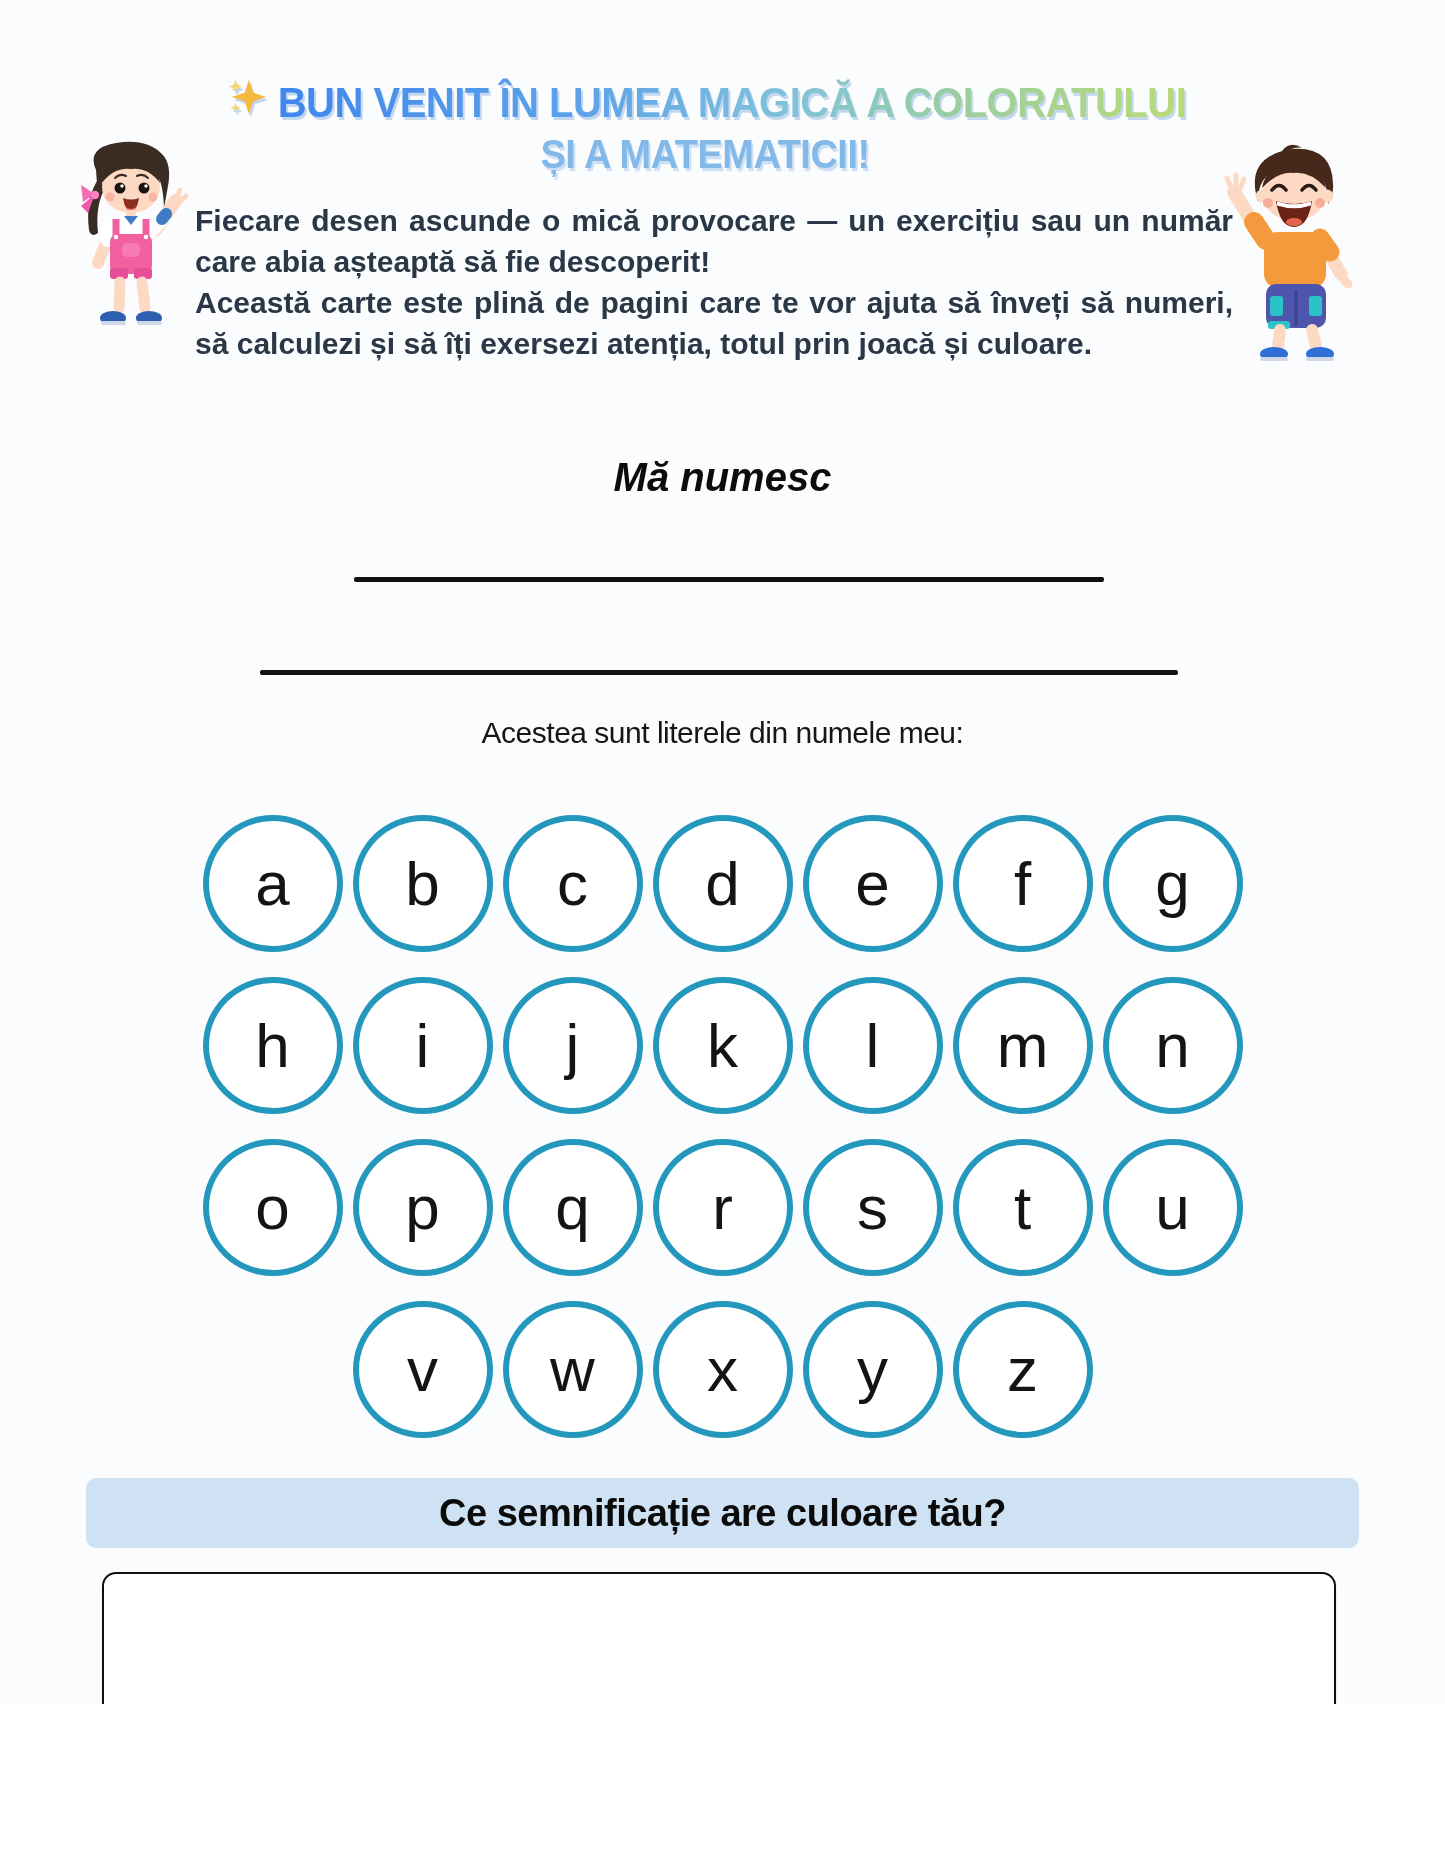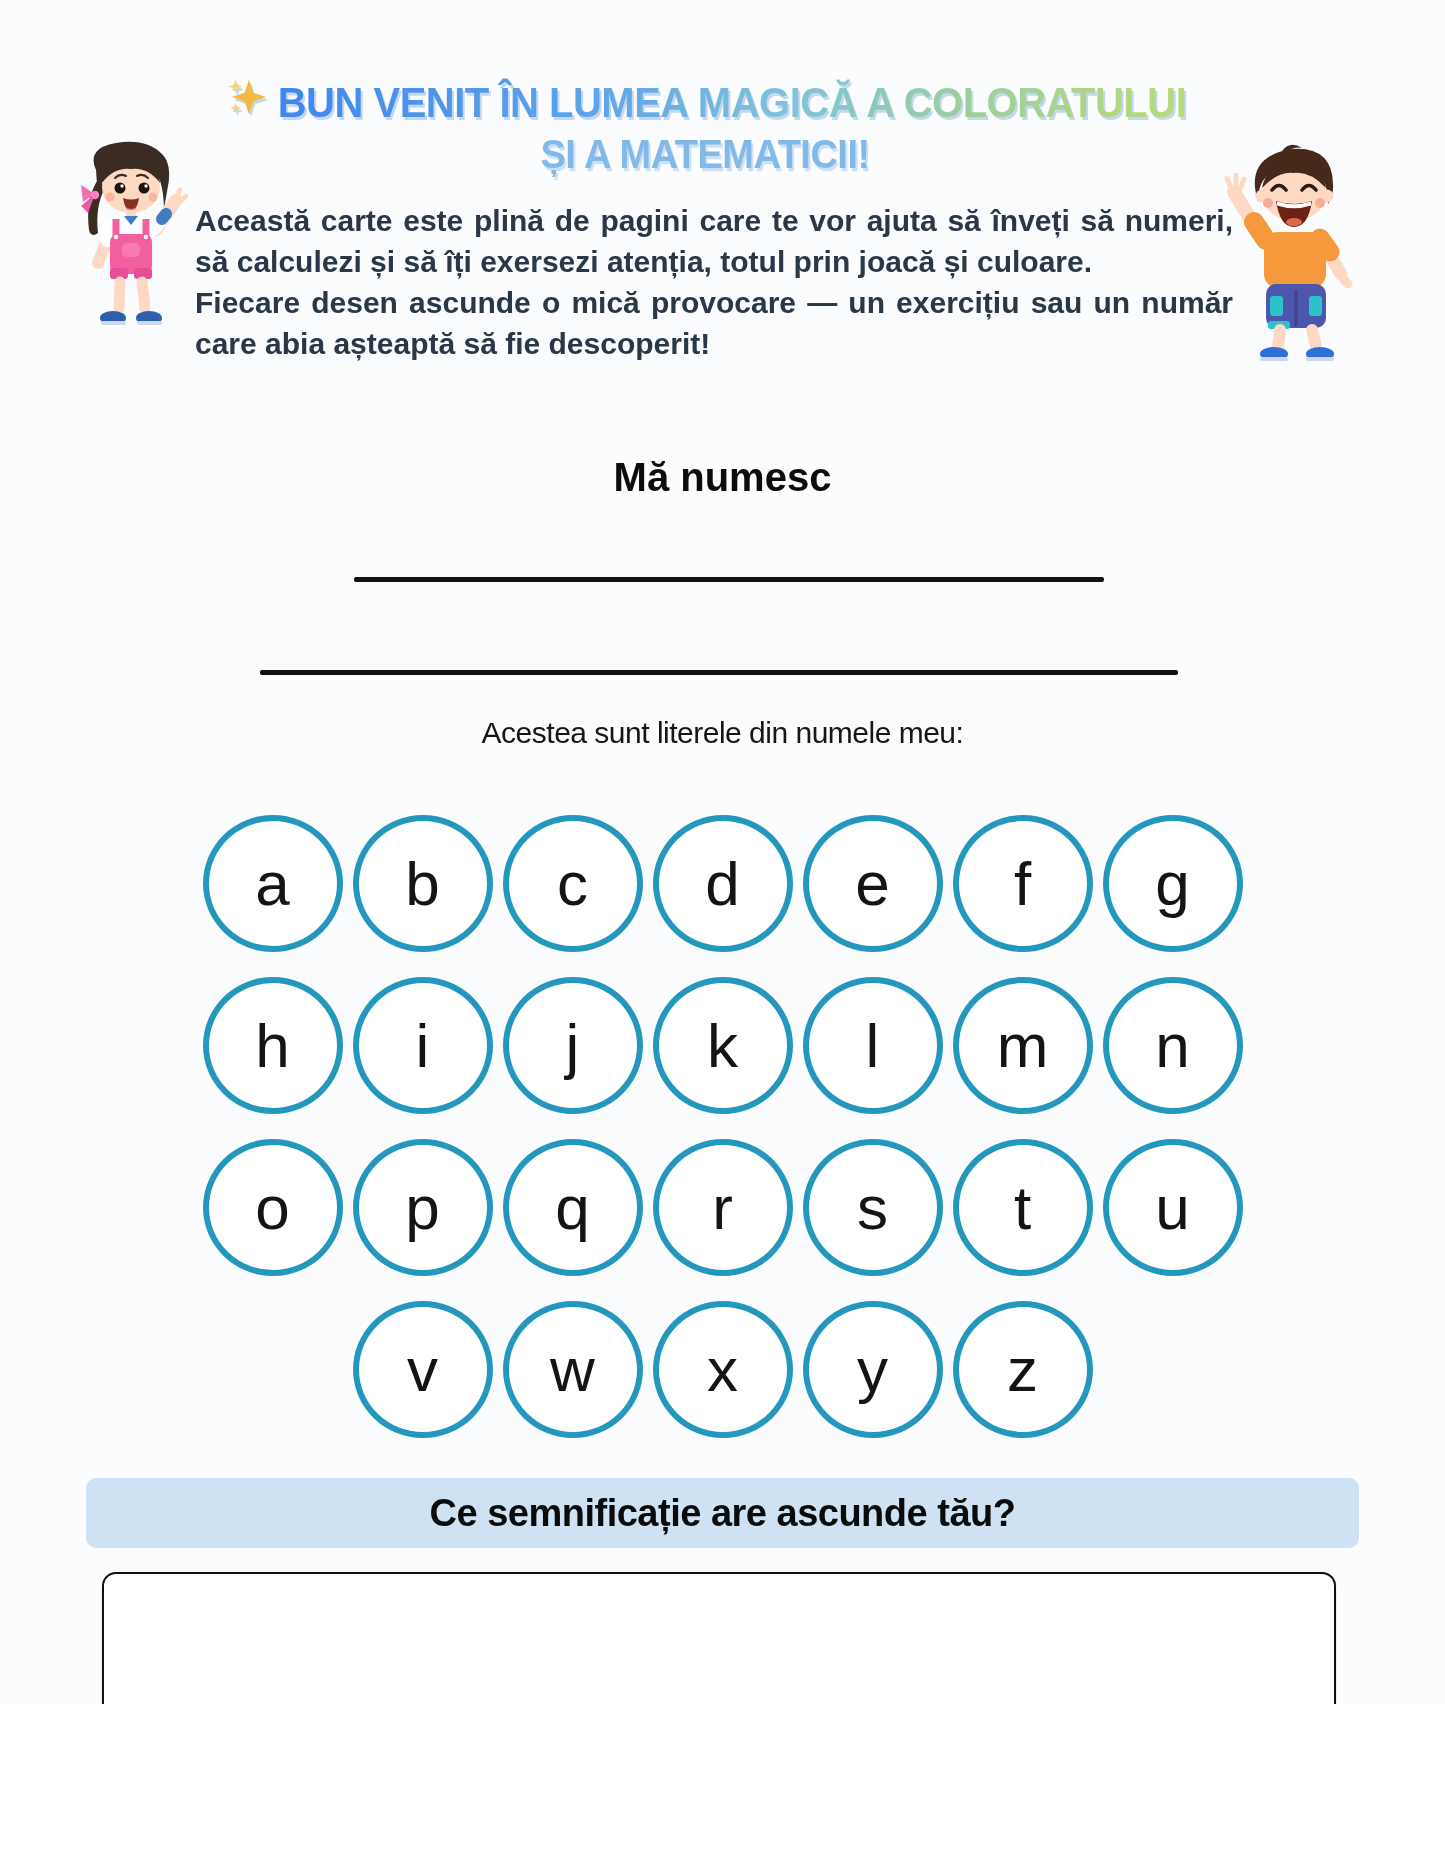--- a/index.html
+++ b/index.html
@@ -201,8 +201,8 @@
   </div>
 
   <div class="intro">
+    <p>Fiecare desen ascunde o mică provocare — un exercițiu sau un număr care abia așteaptă să fie descoperit!</p>
     <p>Această carte este plină de pagini care te vor ajuta să înveți să numeri, să calculezi și să îți exersezi atenția, totul prin joacă și culoare.</p>
-    <p>Fiecare desen ascunde o mică provocare — un exercițiu sau un număr care abia așteaptă să fie descoperit!</p>
   </div>
 
   <h2 class="name-heading">Mă numesc</h2>

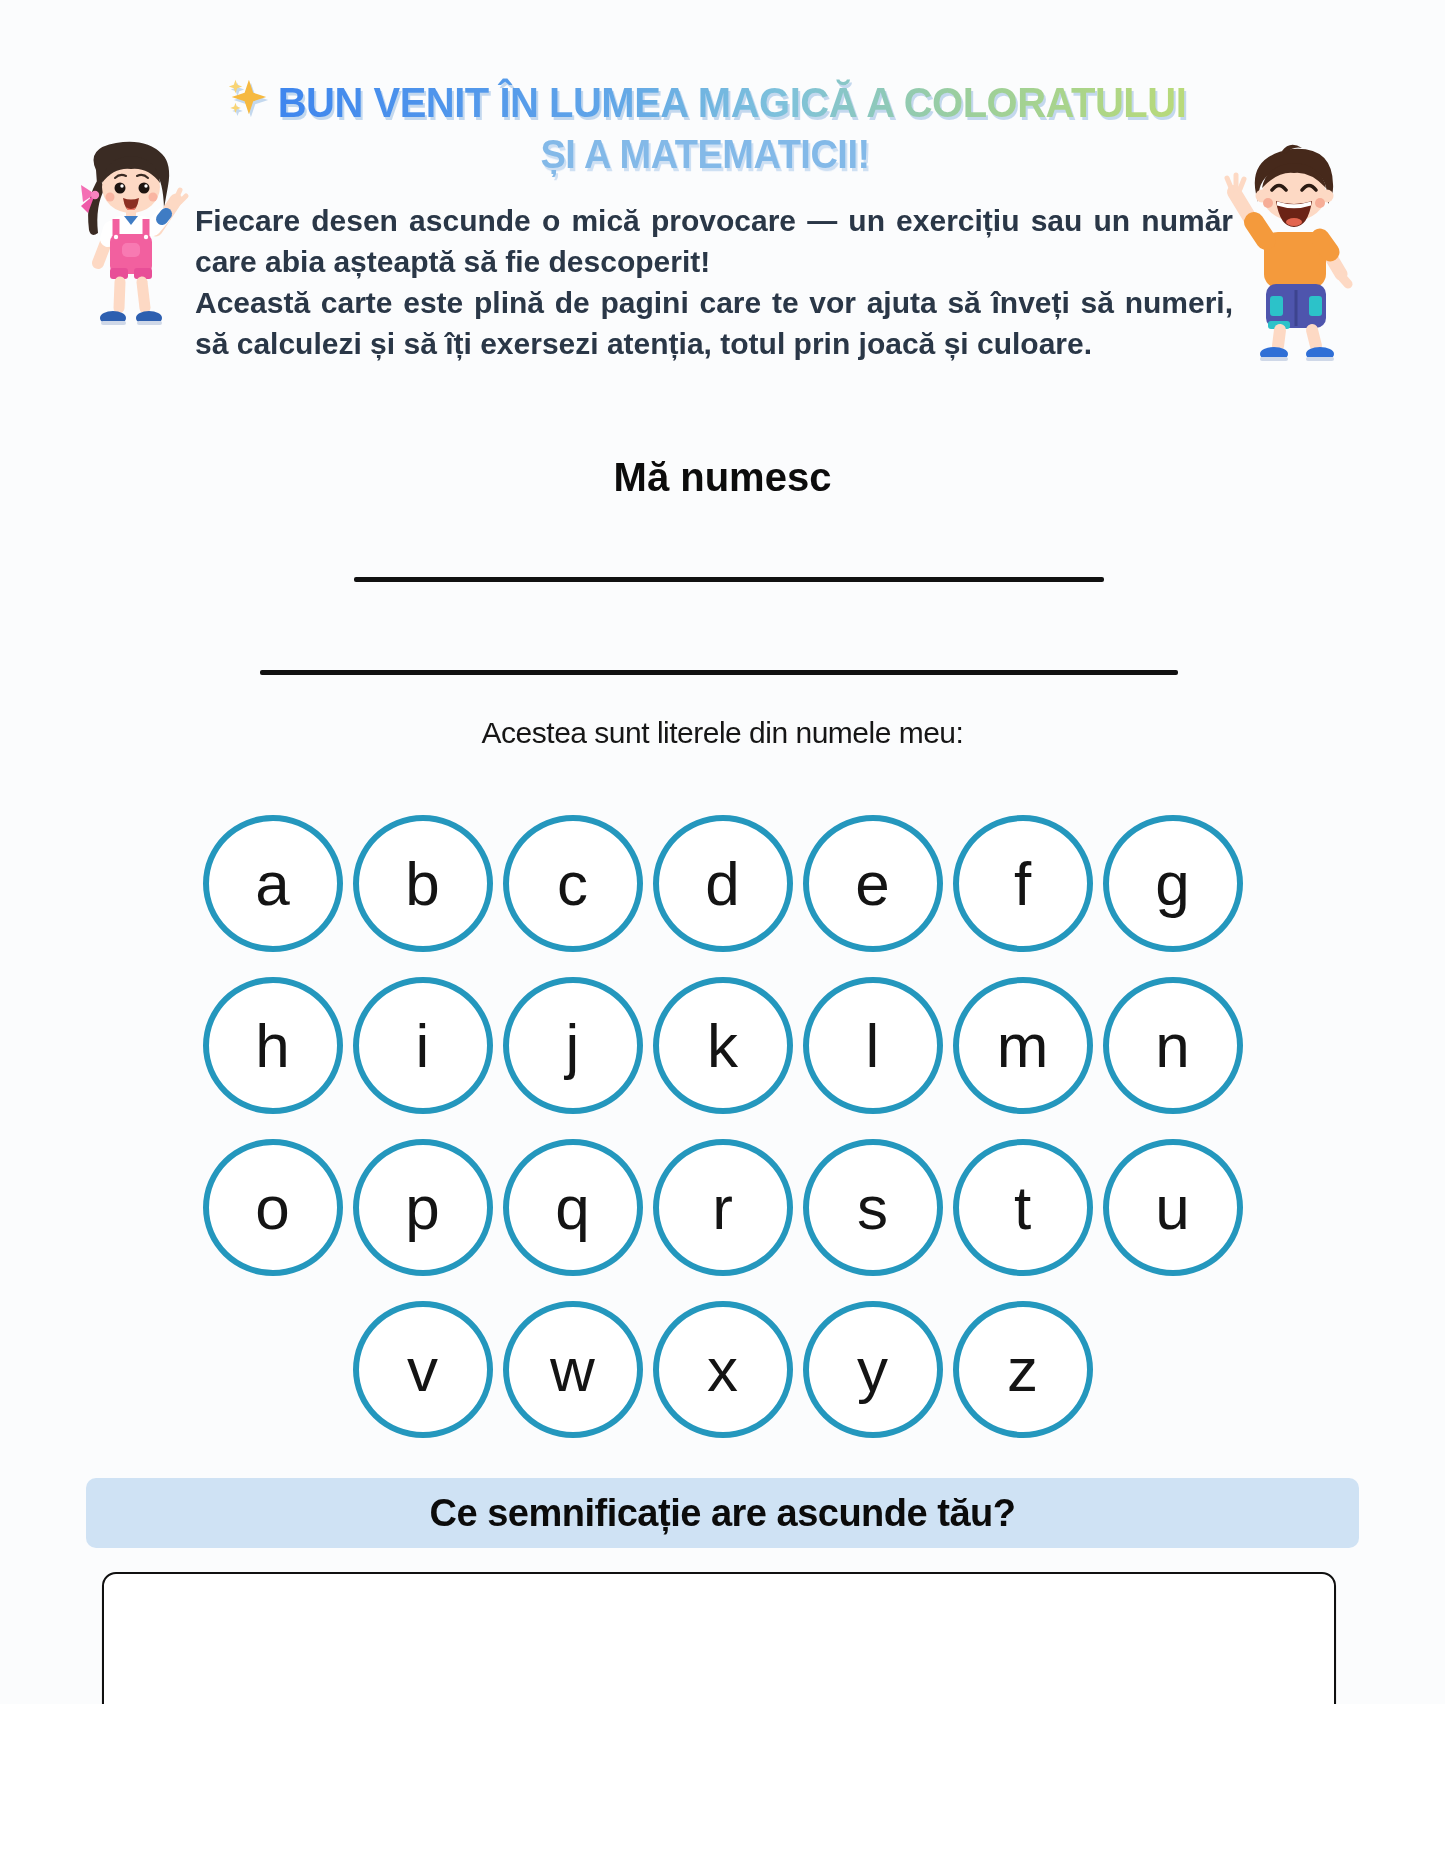--- a/index.html
+++ b/index.html
@@ -51,7 +51,7 @@
   
   .name-heading{
     position:absolute;left:0;right:0;top:455px;
-    text-align:center;font-size:40px;font-weight:800;color:#0c0c0c;margin:0;
+    text-align:center;font-size:40px;font-weight:800;color:#0c0c0c;margin:0;font-style:italic;
   }
   .write-line{position:absolute;height:5px;background:var(--line-black,#111);border-radius:2px;}
   .write-line.l1{left:354px;top:577px;width:750px;}

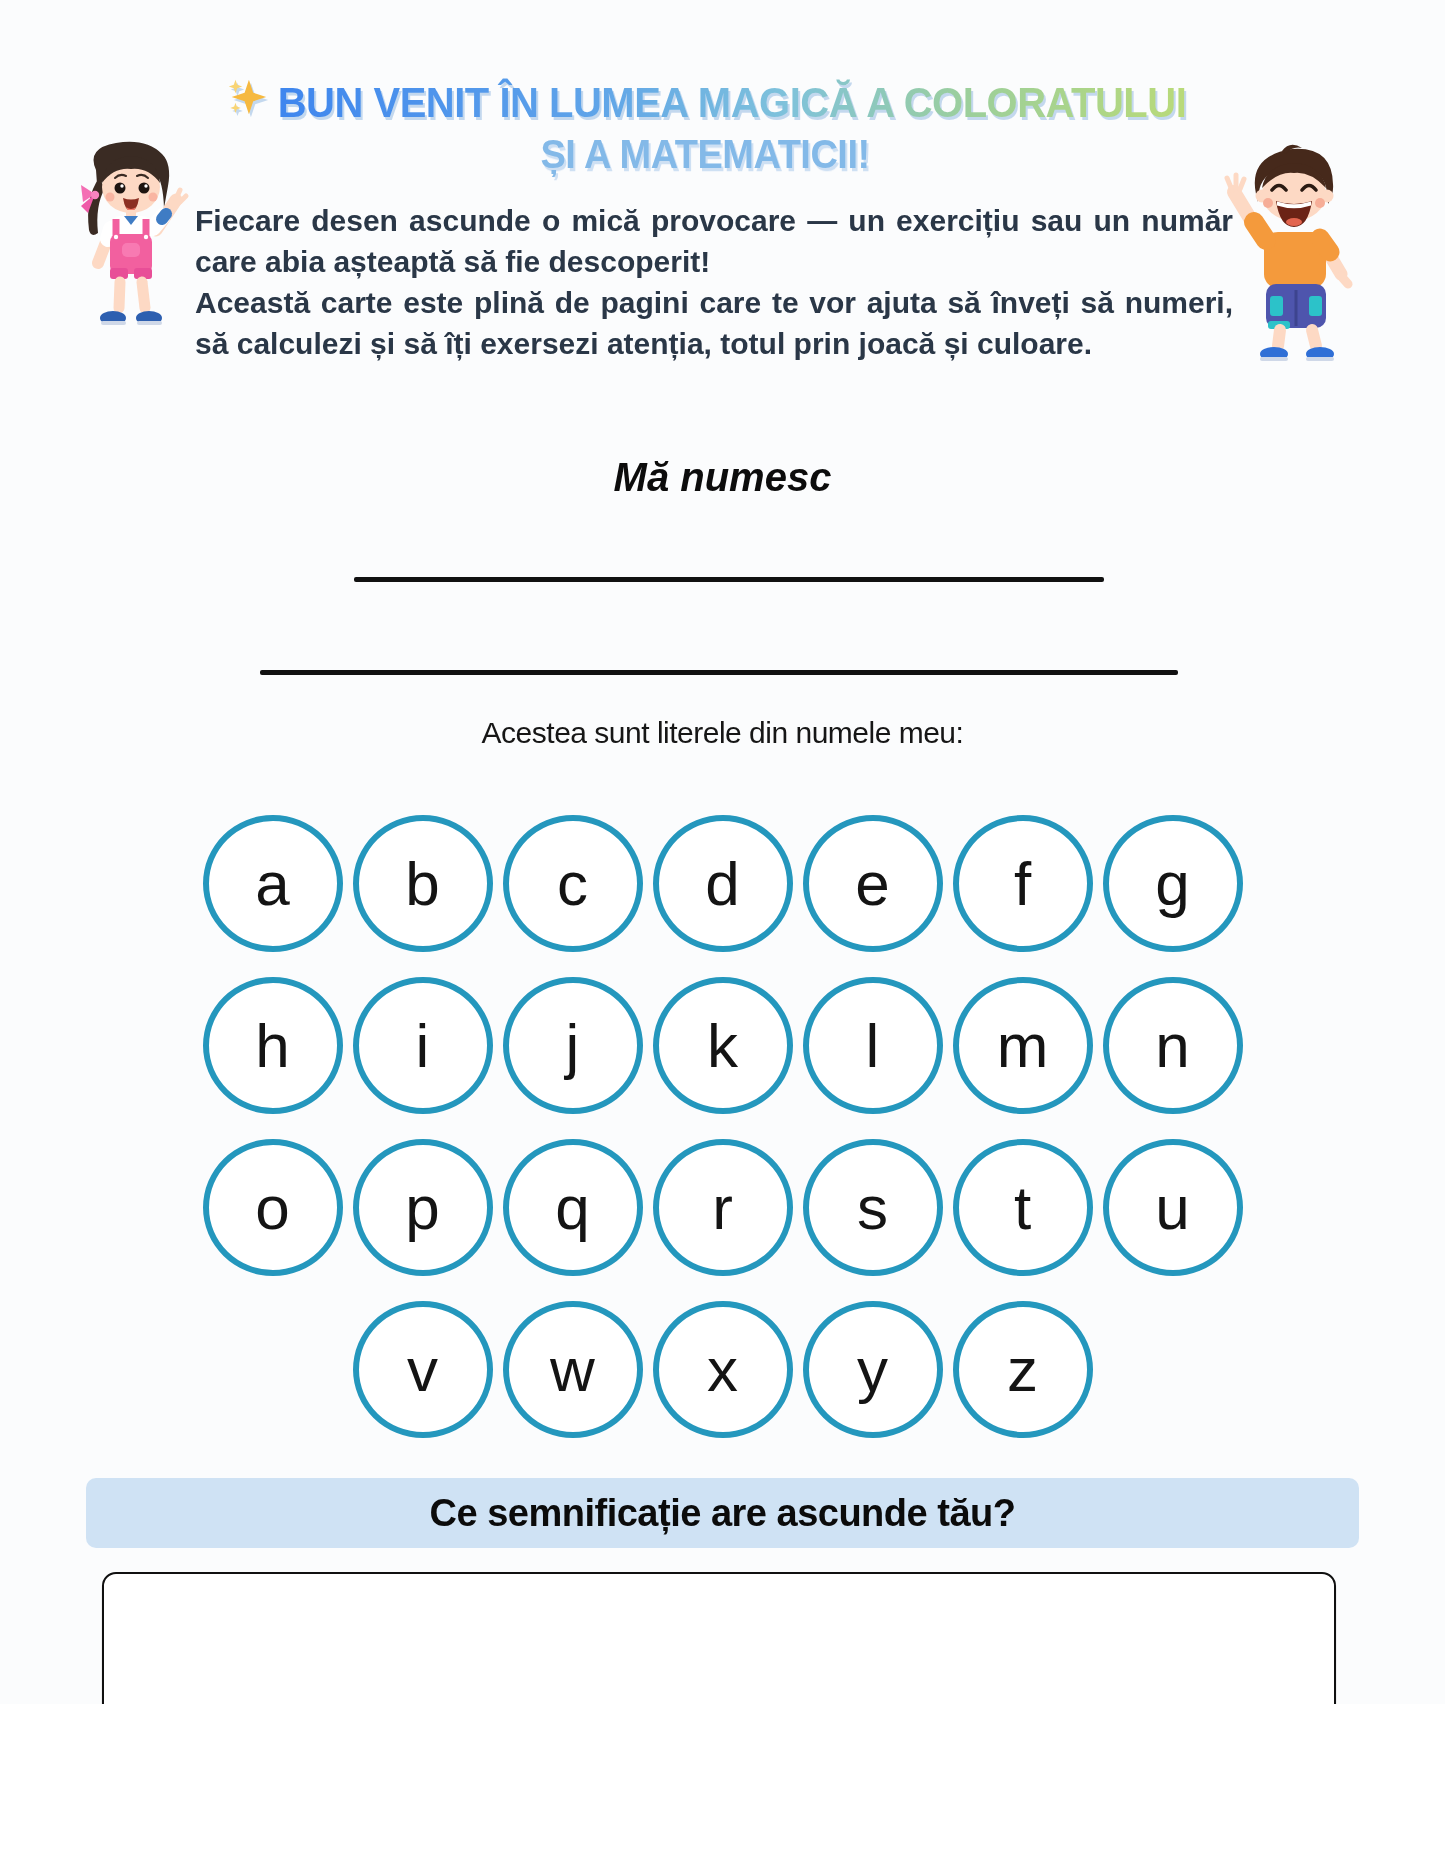--- a/index.html
+++ b/index.html
@@ -301,7 +301,7 @@
     </div>
 
   <div class="question-banner">
-    <span>Ce semnificație are ascunde tău?</span>
+    <span>Ce semnificație are culoare tău?</span>
   </div>
 
   <div class="answer-box"></div>

